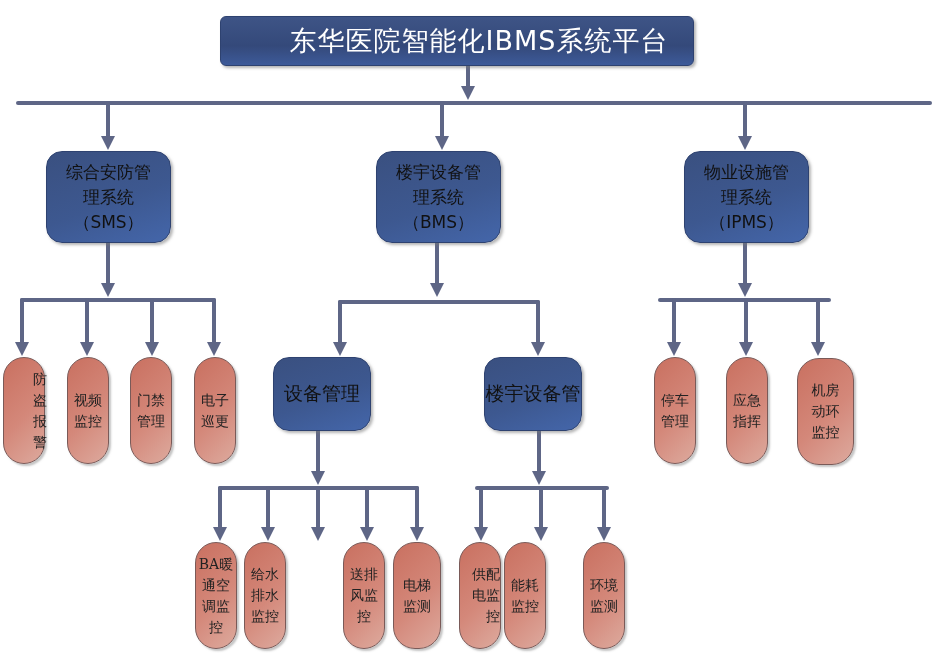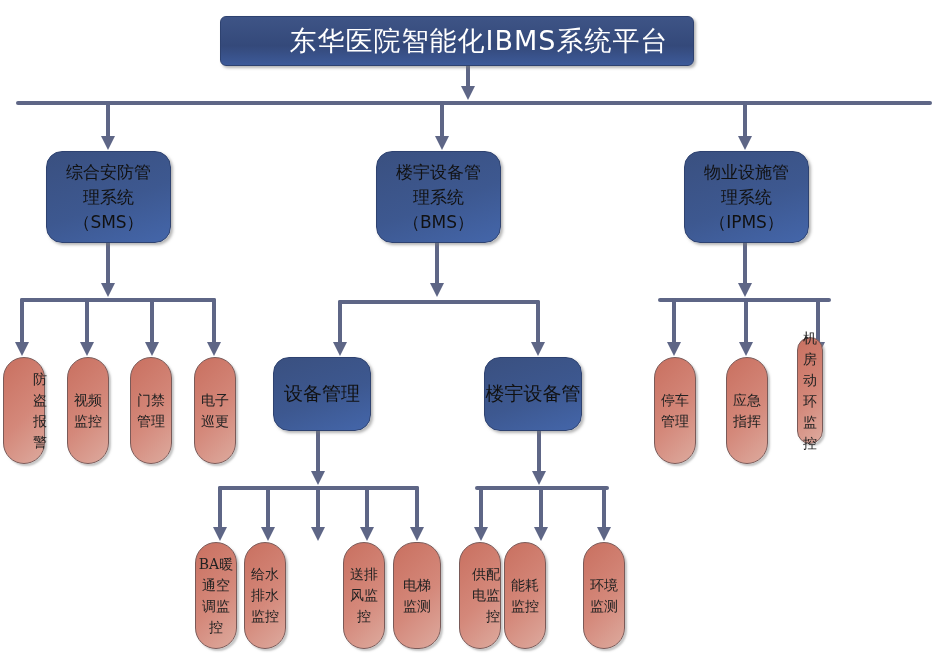--- a/index.html
+++ b/index.html
@@ -141,7 +141,7 @@
     <span class="line-txt">应急</span>
     <span class="line-txt">指挥</span>
   </div>
-  <div class="node pill" style="left:797px;top:337px;width:26px;height:107px;">
+  <div class="node pill" style="left:797px;top:358px;width:57px;height:107px;">
     <span class="line-txt">机房</span>
     <span class="line-txt">动环</span>
     <span class="line-txt">监控</span>

